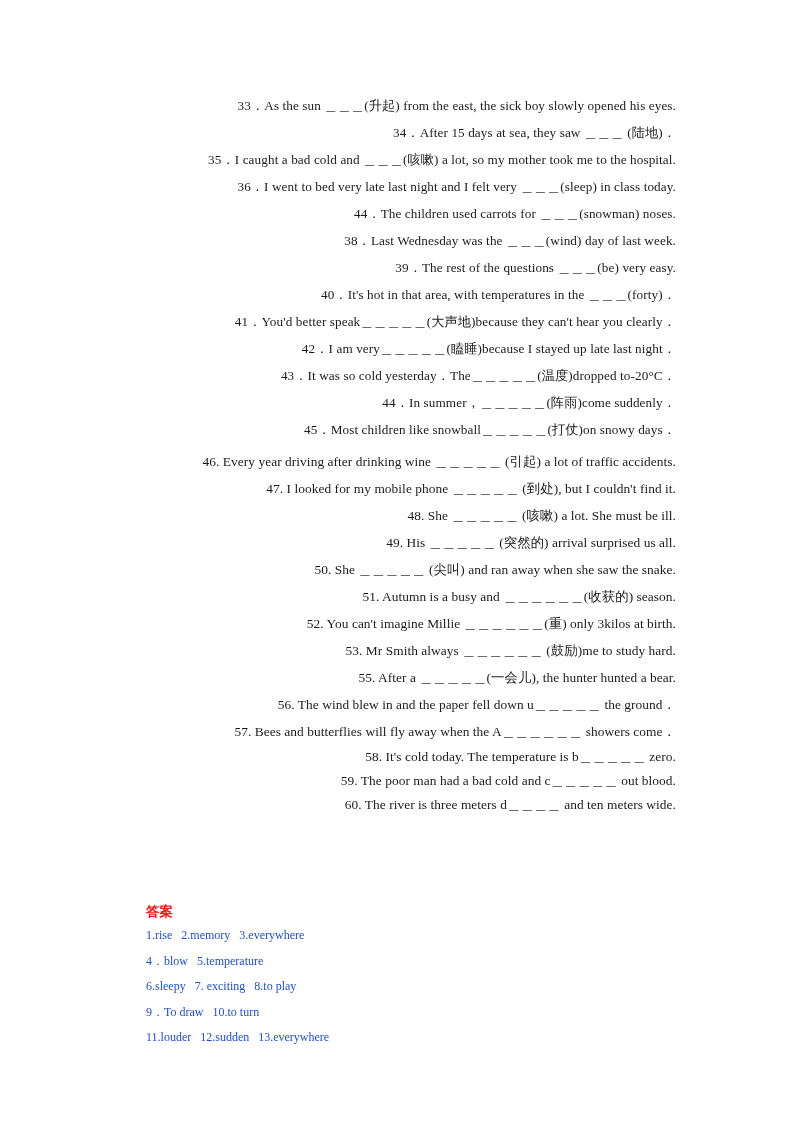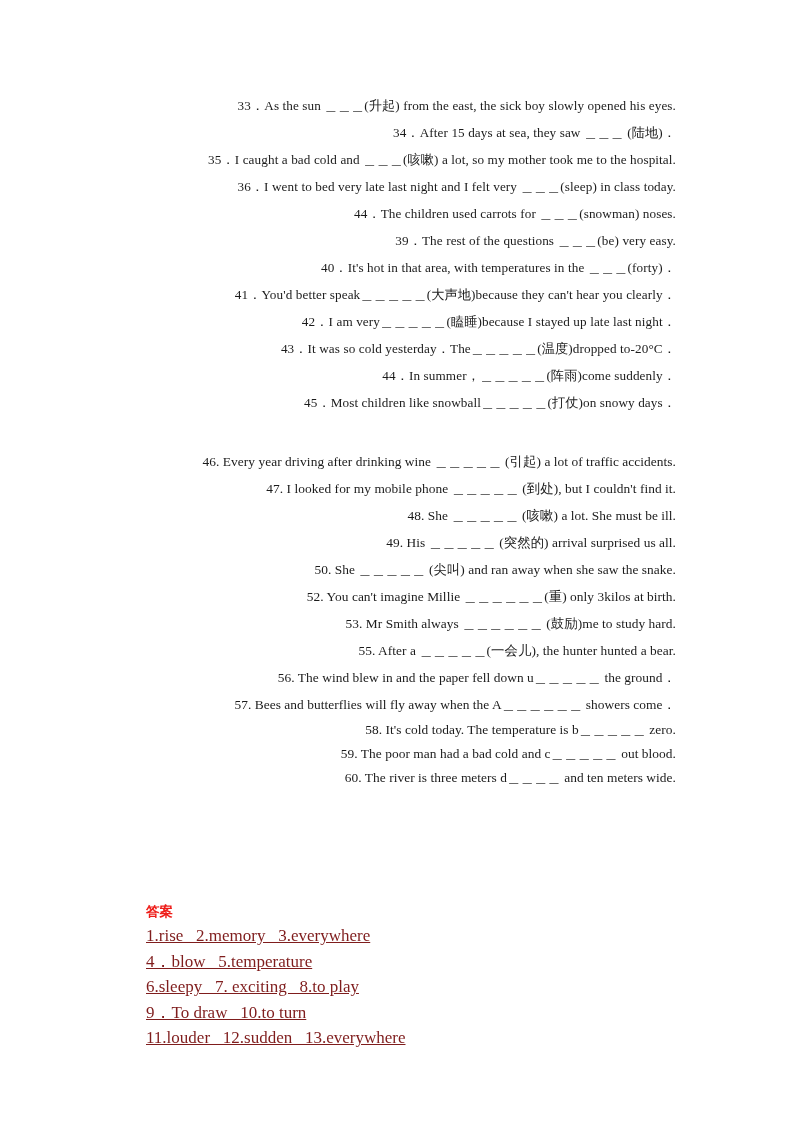--- a/index.html
+++ b/index.html
@@ -79,6 +79,7 @@
     <div class="q-line">35．I caught a bad cold and ＿＿＿(咳嗽) a lot, so my mother took me to the hospital.</div>
     <div class="q-line">36．I went to bed very late last night and I felt very ＿＿＿(sleep) in class today.</div>
     <div class="q-line">44．The children used carrots for ＿＿＿(snowman) noses.</div>
+    <div class="q-line">38．Last Wednesday was the ＿＿＿(wind) day of last week.</div>
     <div class="q-line">39．The rest of the questions ＿＿＿(be) very easy.</div>
     <div class="q-line">40．It's hot in that area, with temperatures in the ＿＿＿(forty)．</div>
     <div class="q-line">41．You'd better speak＿＿＿＿＿(大声地)because they can't hear you clearly．</div>

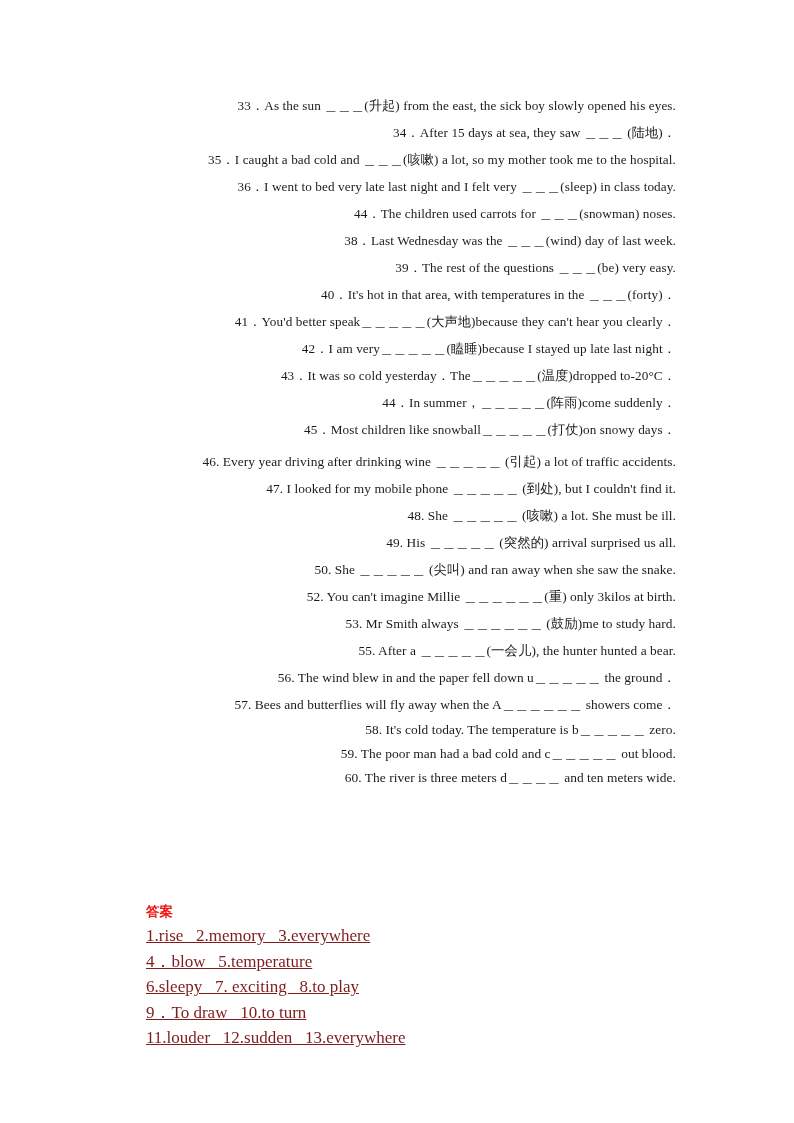--- a/index.html
+++ b/index.html
@@ -95,6 +95,7 @@
     <div class="q-line">48. She ＿＿＿＿＿ (咳嗽) a lot. She must be ill.</div>
     <div class="q-line">49. His ＿＿＿＿＿ (突然的) arrival surprised us all.</div>
     <div class="q-line">50. She ＿＿＿＿＿ (尖叫) and ran away when she saw the snake.</div>
+    <div class="q-line">51. Autumn is a busy and ＿＿＿＿＿＿(收获的) season.</div>
     <div class="q-line">52. You can't imagine Millie ＿＿＿＿＿＿(重) only 3kilos at birth.</div>
     <div class="q-line">53. Mr Smith always ＿＿＿＿＿＿ (鼓励)me to study hard.</div>
     <div class="q-line">55. After a ＿＿＿＿＿(一会儿), the hunter hunted a bear.</div>

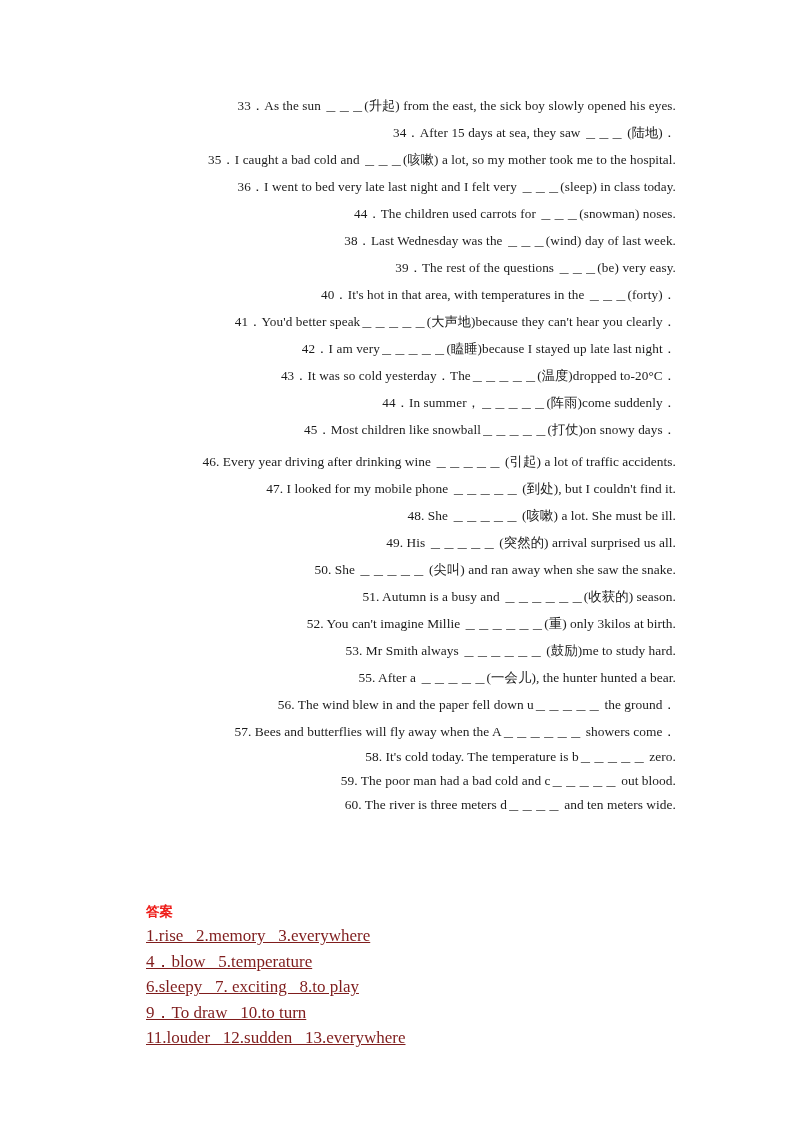--- a/index.html
+++ b/index.html
@@ -61,11 +61,10 @@
     color: #ee1c18;
   }
   .a-line {
-    font-size: 17px;
+    font-size: 12px;
     line-height: 25.6px;
     white-space: pre;
-    color: #7f1d1d;
-    text-decoration: underline;
+    color: #1d4ed8;
   }
 </style>
 </head>

